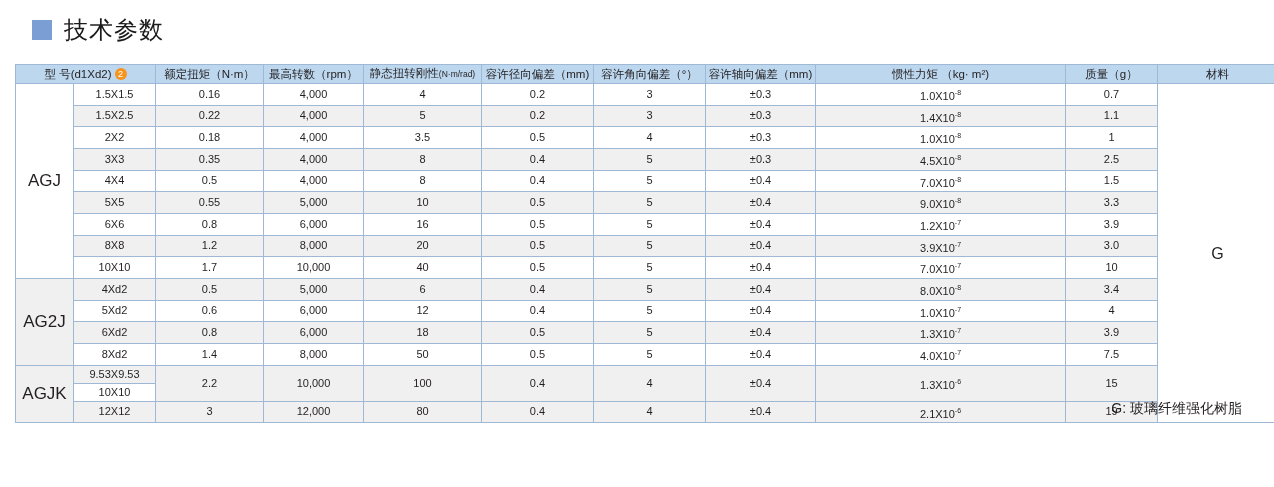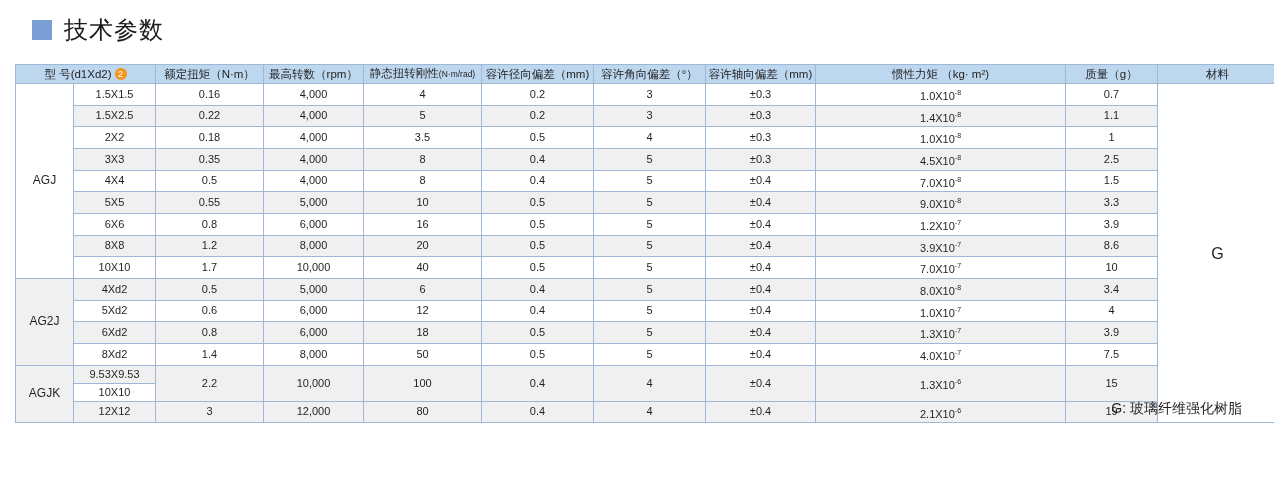--- a/index.html
+++ b/index.html
@@ -72,7 +72,7 @@
   }
   .series-cell {
     background: #ffffff;
-    font-size: 12px;
+    font-size: 17px;
   }
   .row-alt td {
     background: #f0f0f0;

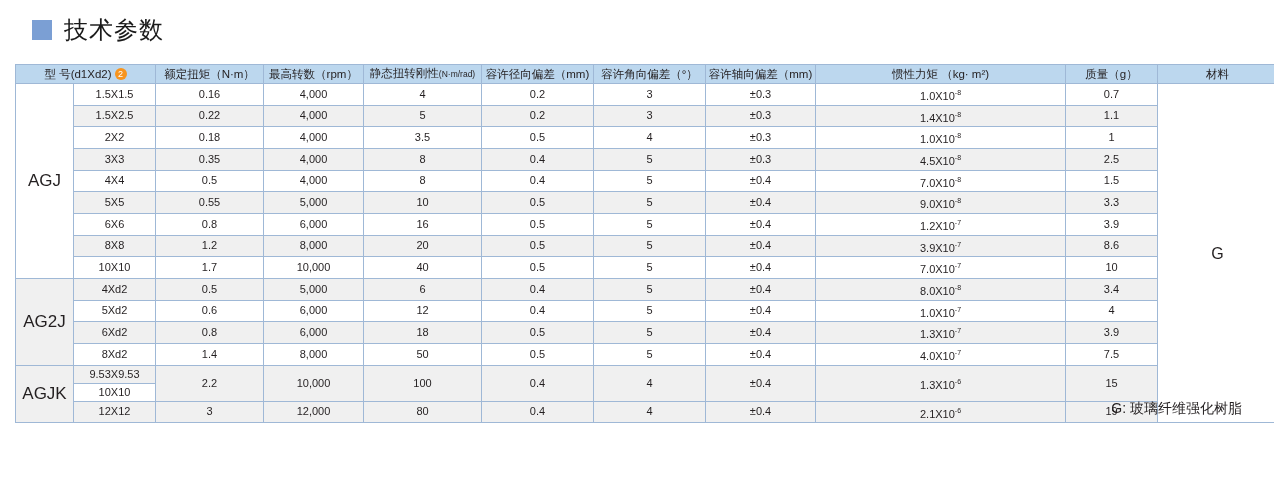--- a/index.html
+++ b/index.html
@@ -248,7 +248,7 @@
             <td>5</td>
             <td>±0.4</td>
             <td><span>3.9X10</span><sup>-7</sup></td>
-            <td>8.6</td>
+            <td>3.0</td>
           </tr>
           <tr class="row-white">
             <td>10X10</td>

